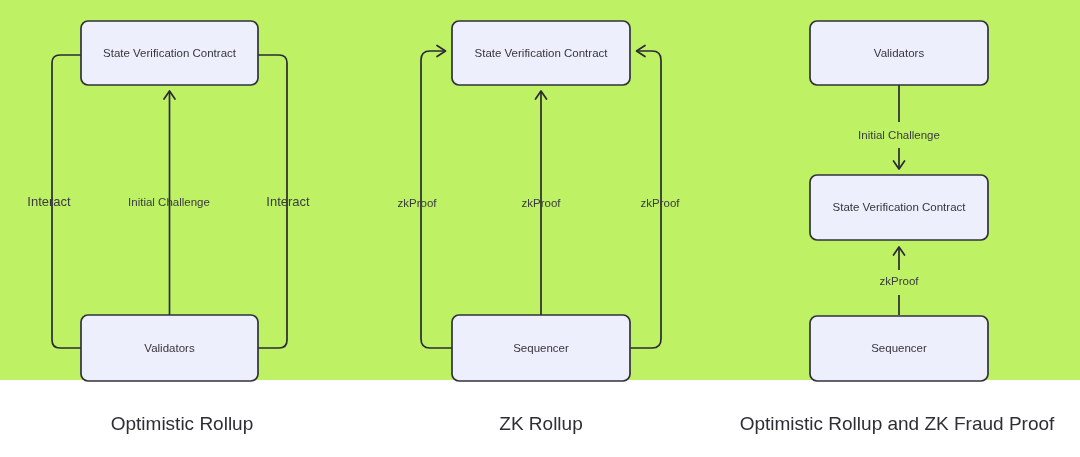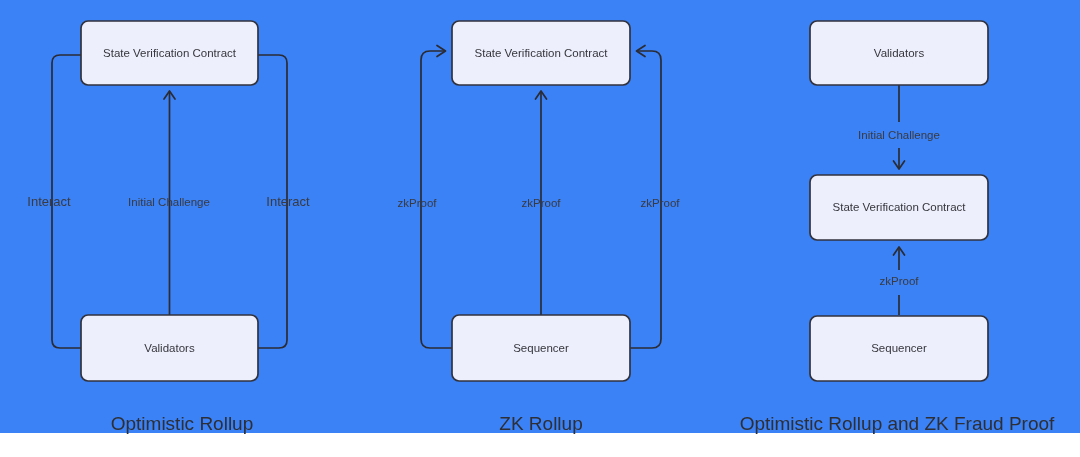--- a/index.html
+++ b/index.html
@@ -16,8 +16,8 @@
   #diagram-root {
     position: relative;
     width: 1080px;
-    height: 433px;
-    background: #3b82f6;
+    height: 380px;
+    background: #bef264;
   }
   svg.panel-svg {
     position: absolute;

